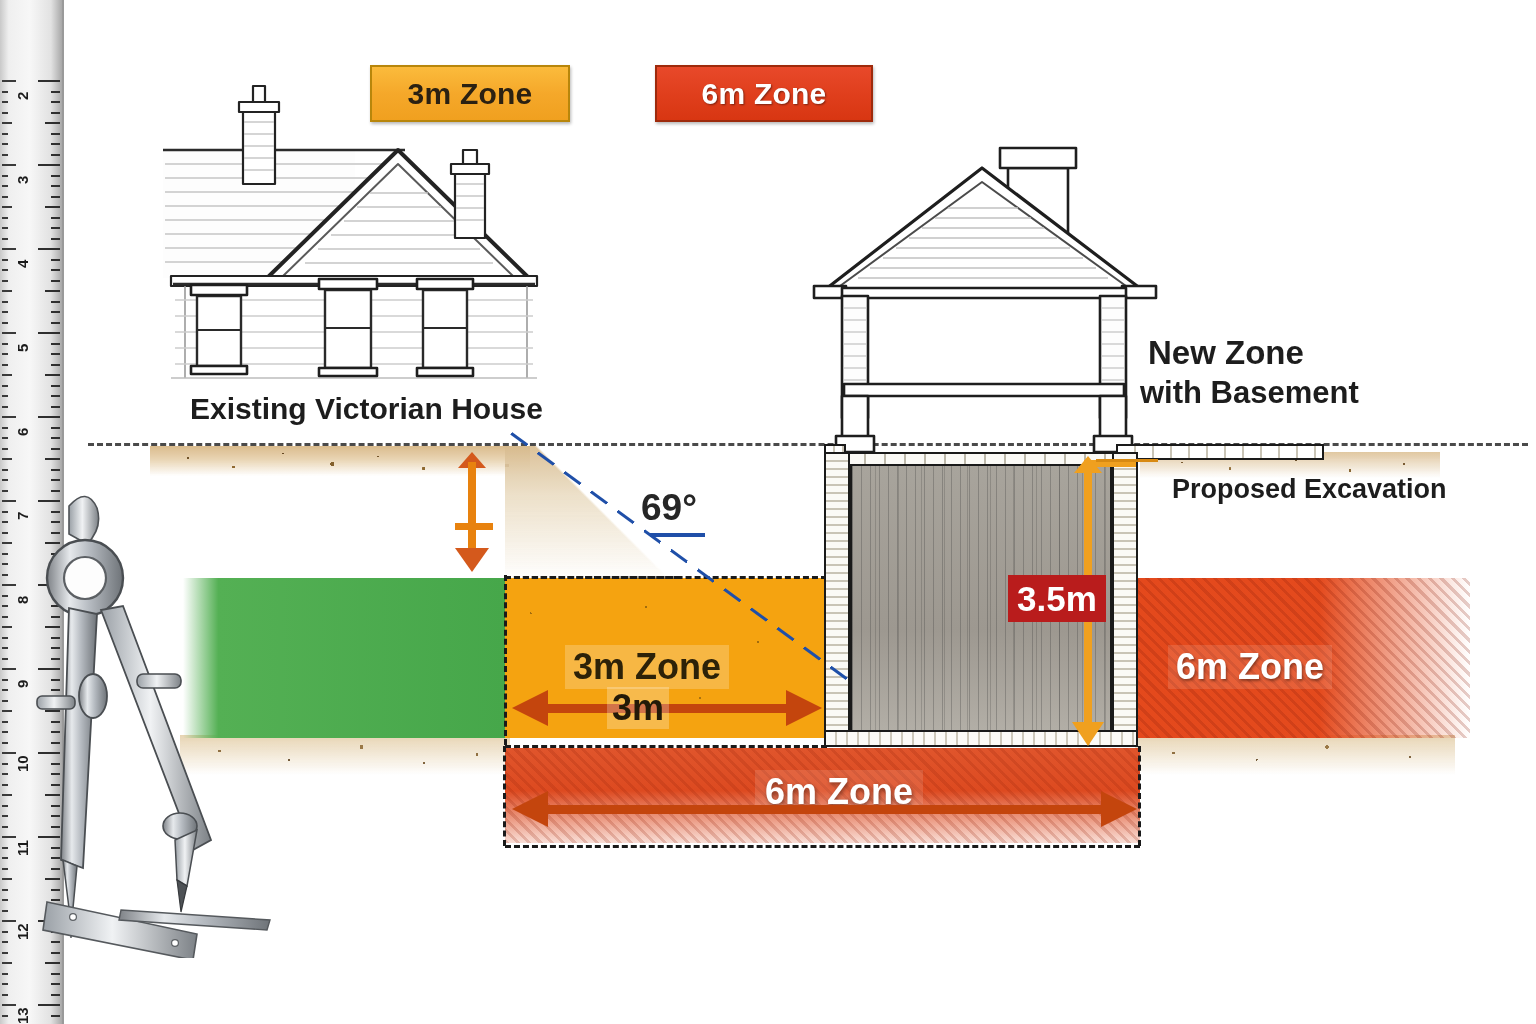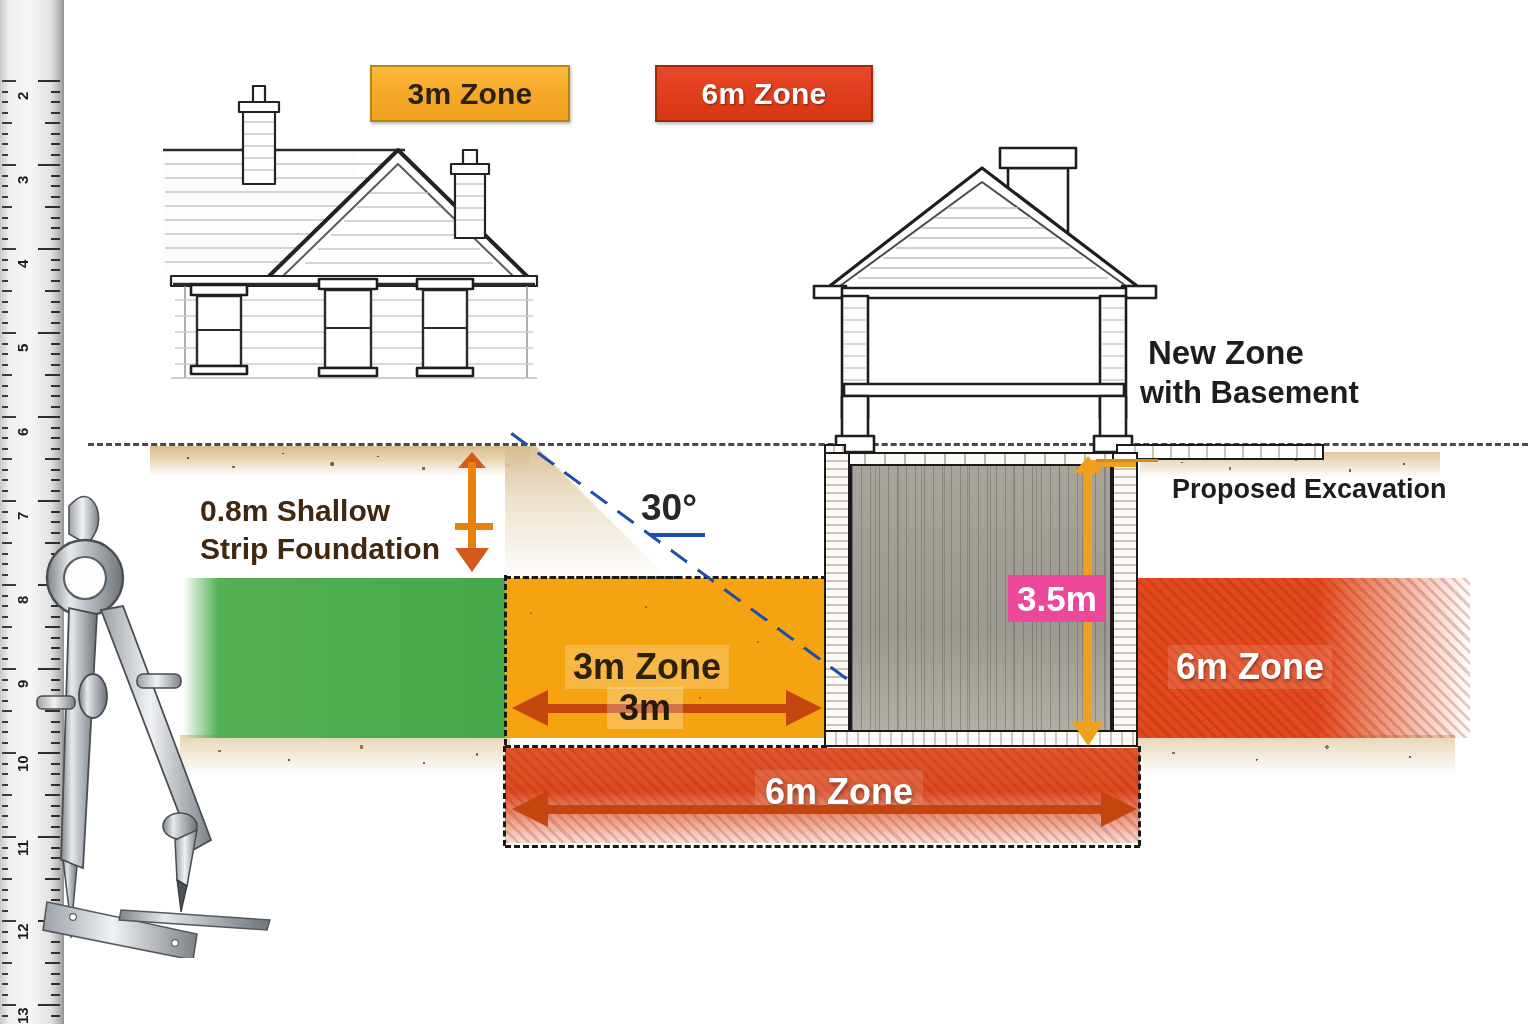--- a/index.html
+++ b/index.html
@@ -411,6 +411,7 @@
 
   <div class="abs" id="line45"></div>
 
+  <div class="lbl" id="existing-house-label">Existing Victorian House</div>
   <div class="lbl" id="newbuild-l1">New Zone</div>
   <div class="lbl" id="excavation-label">Proposed Excavation</div>
   <div class="lbl" id="newbuild-l2">with Basement</div>

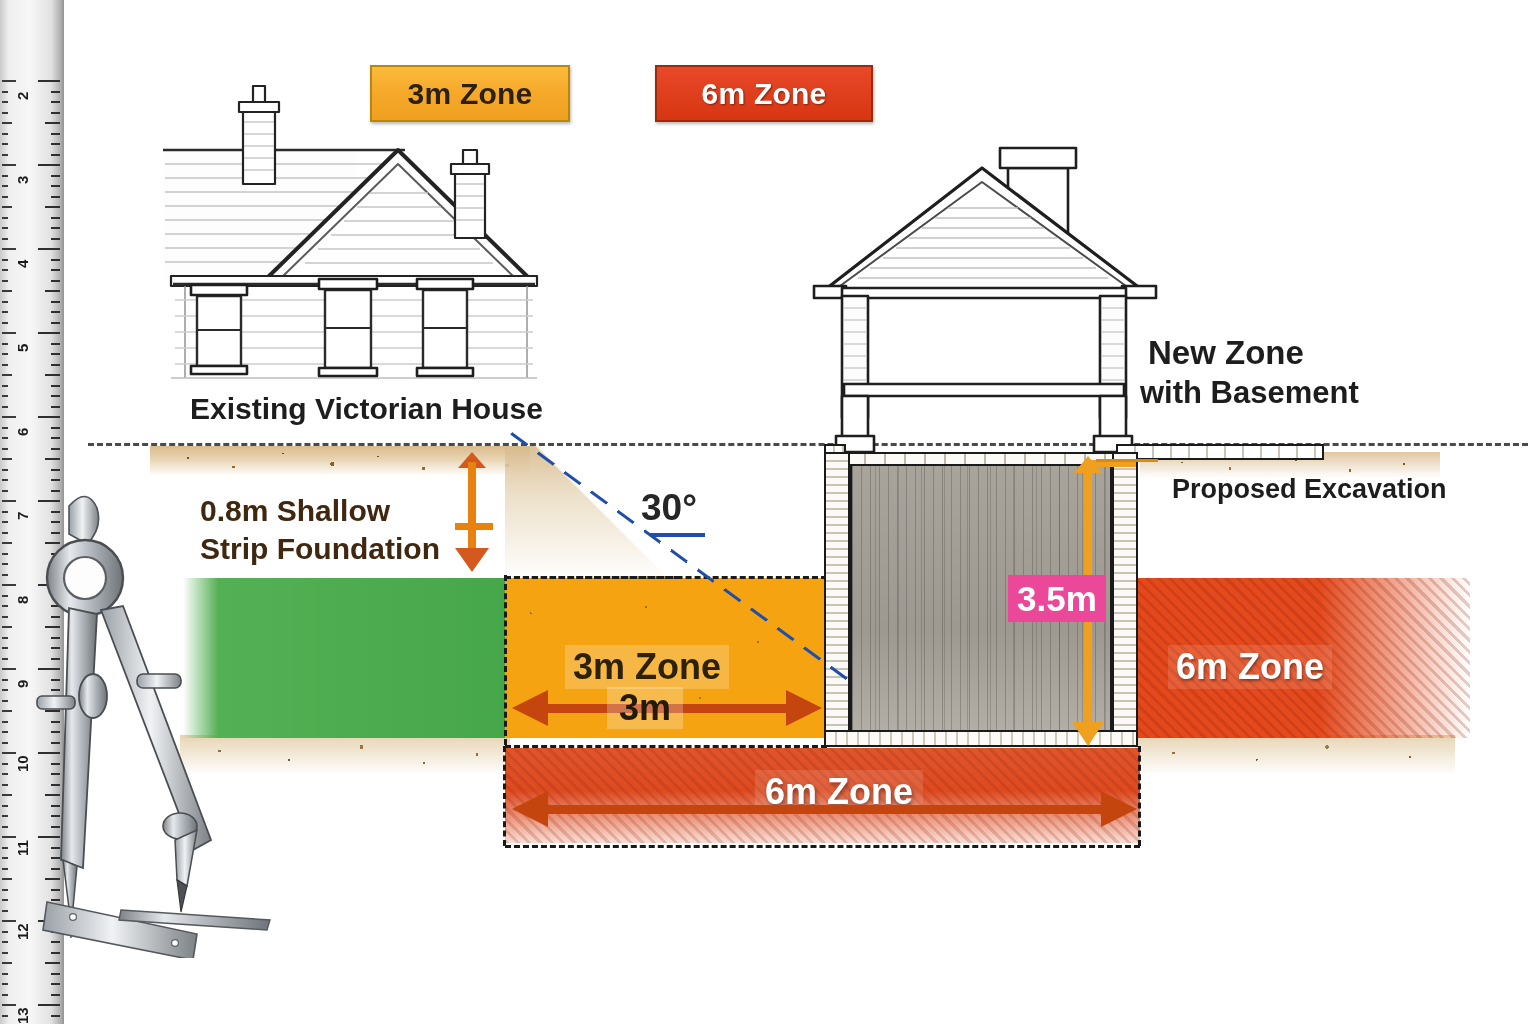--- a/index.html
+++ b/index.html
@@ -417,10 +417,6 @@
   <div class="lbl" id="newbuild-l2">with Basement</div>
   <div class="lbl" id="angle-label">30°</div>
   <div class="abs" id="angle-underline"></div>
-  <div class="lbl" id="foundation-label">
-    <div>0.8m Shallow</div>
-    <div>Strip Foundation</div>
-  </div>
 
   <div class="badge badge-3m">3m Zone</div>
   <div class="badge badge-6m">6m Zone</div>

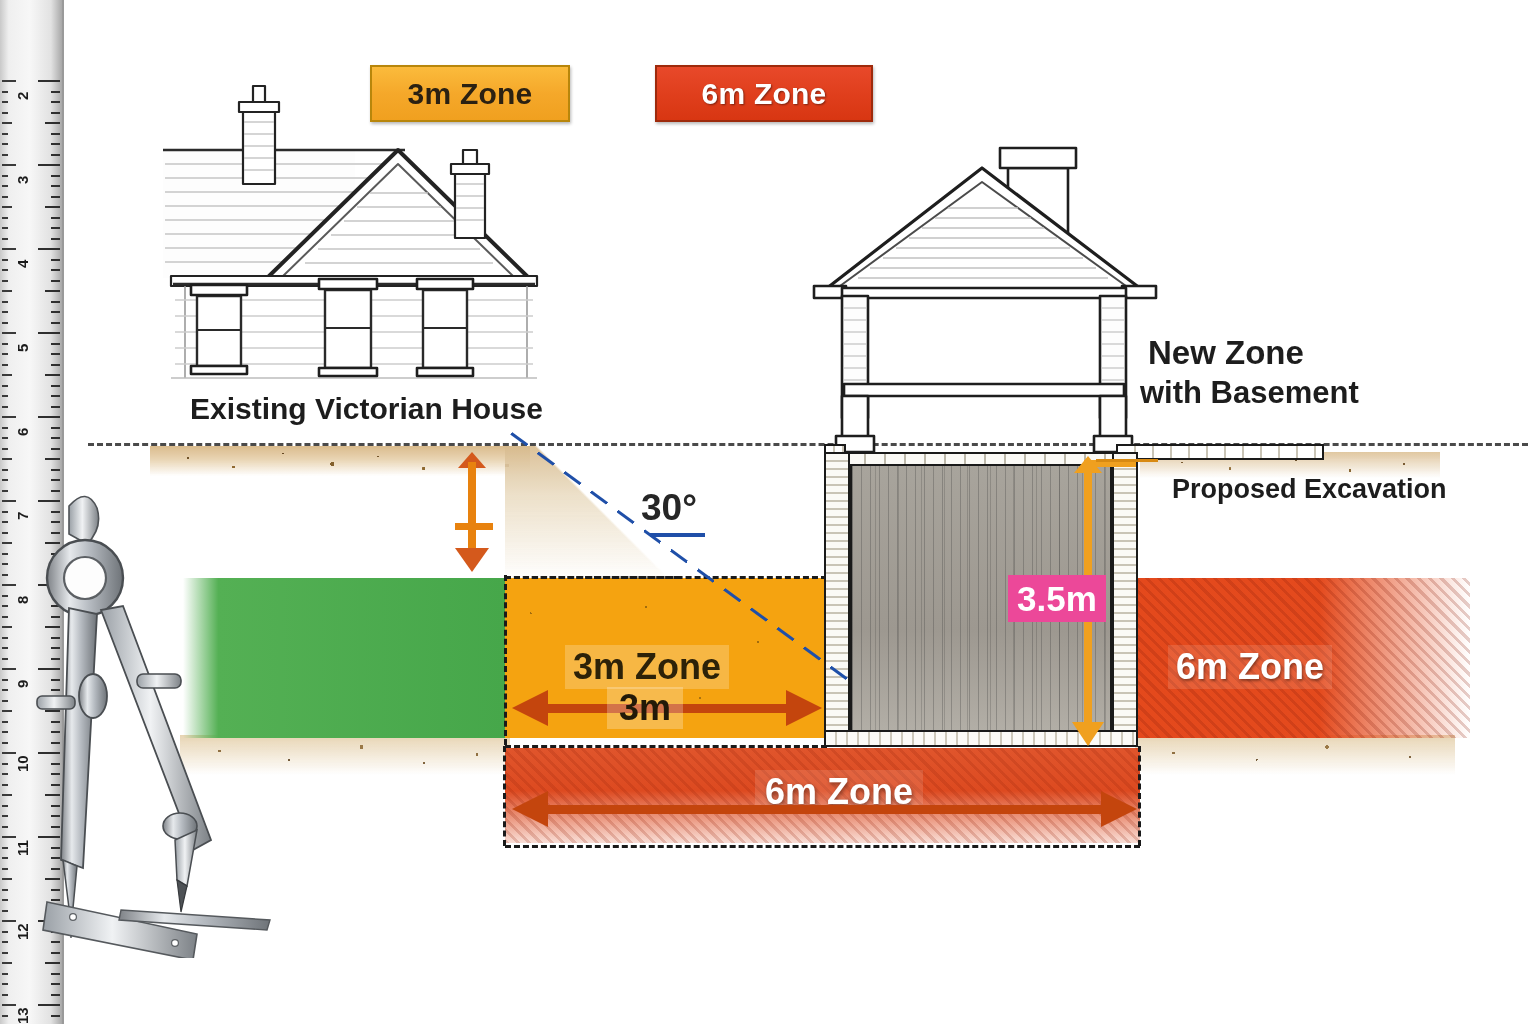--- a/index.html
+++ b/index.html
@@ -415,7 +415,7 @@
   <div class="lbl" id="newbuild-l1">New Zone</div>
   <div class="lbl" id="excavation-label">Proposed Excavation</div>
   <div class="lbl" id="newbuild-l2">with Basement</div>
-  <div class="lbl" id="angle-label">30°</div>
+  <div class="lbl" id="angle-label">69°</div>
   <div class="abs" id="angle-underline"></div>
 
   <div class="badge badge-3m">3m Zone</div>

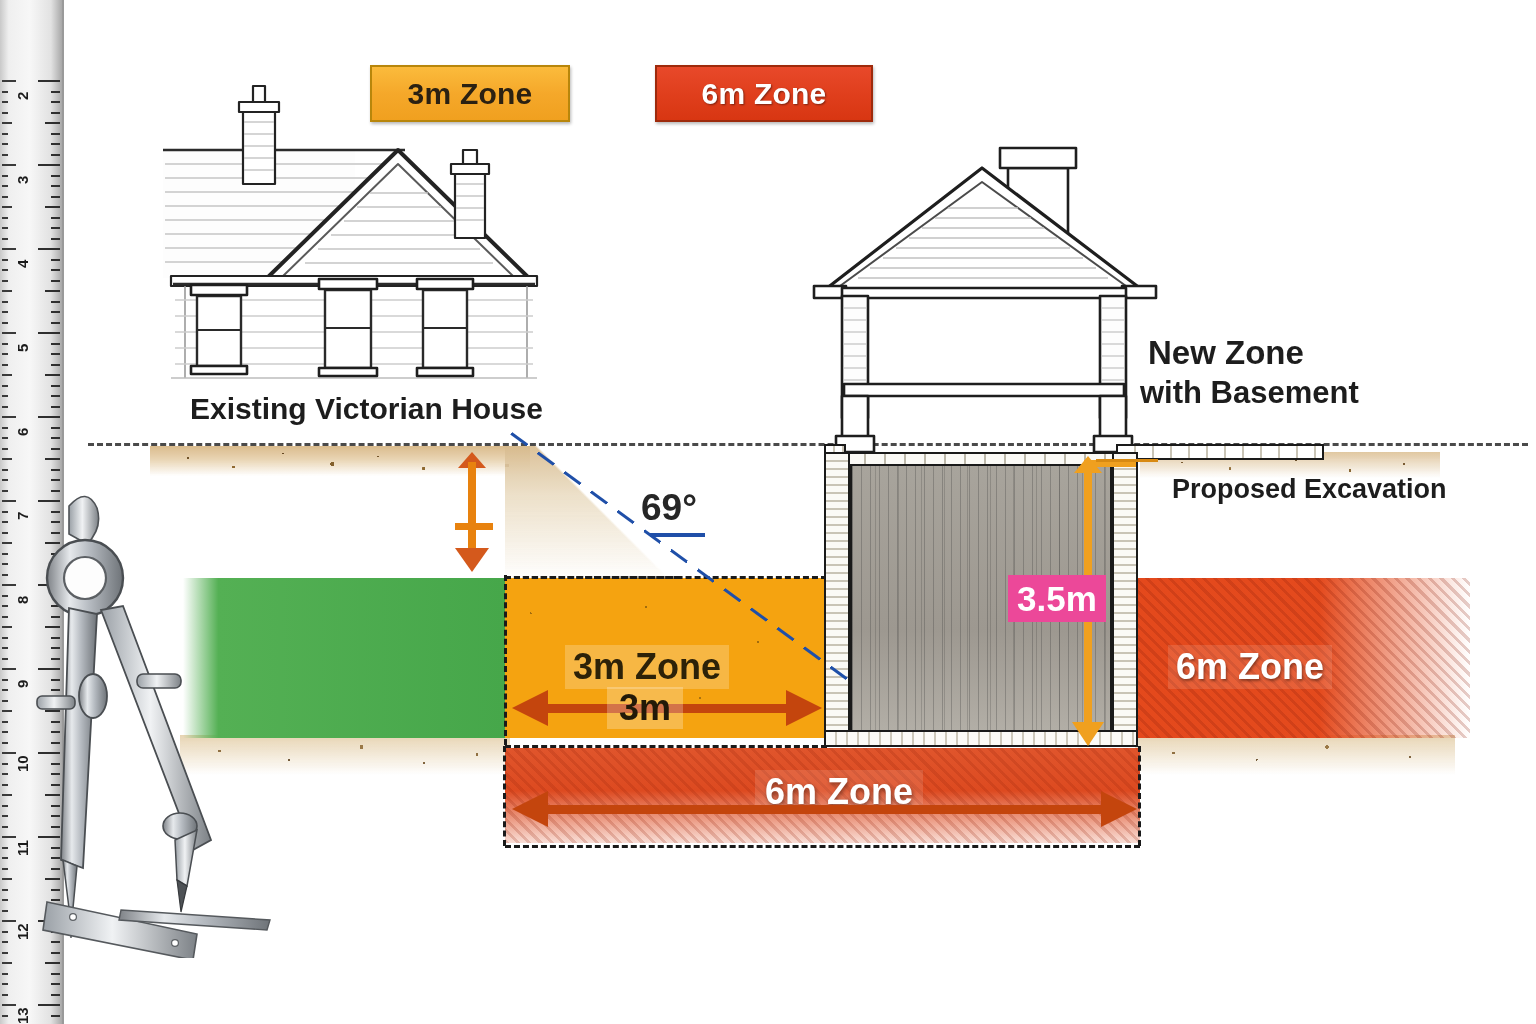--- a/index.html
+++ b/index.html
@@ -154,7 +154,7 @@
   #dim35-tip-dn{left:1072px;top:722px;border-left:16px solid transparent;
      border-right:16px solid transparent;border-top:24px solid #f0a01f;}
   #dim35-top-horiz{left:1084px;top:460px;width:52px;height:7px;background:#f0a01f;}
-  #dim35-badge{left:1008px;top:575px;width:98px;height:47px;background:#ec4899;
+  #dim35-badge{left:1008px;top:575px;width:98px;height:47px;background:#b91c1c;
      color:#fff;font-size:35px;font-weight:bold;display:flex;align-items:center;
      justify-content:center;}
   #exc-leader{left:1096px;top:459px;width:62px;height:0;border-top:3px solid #d88a12;}

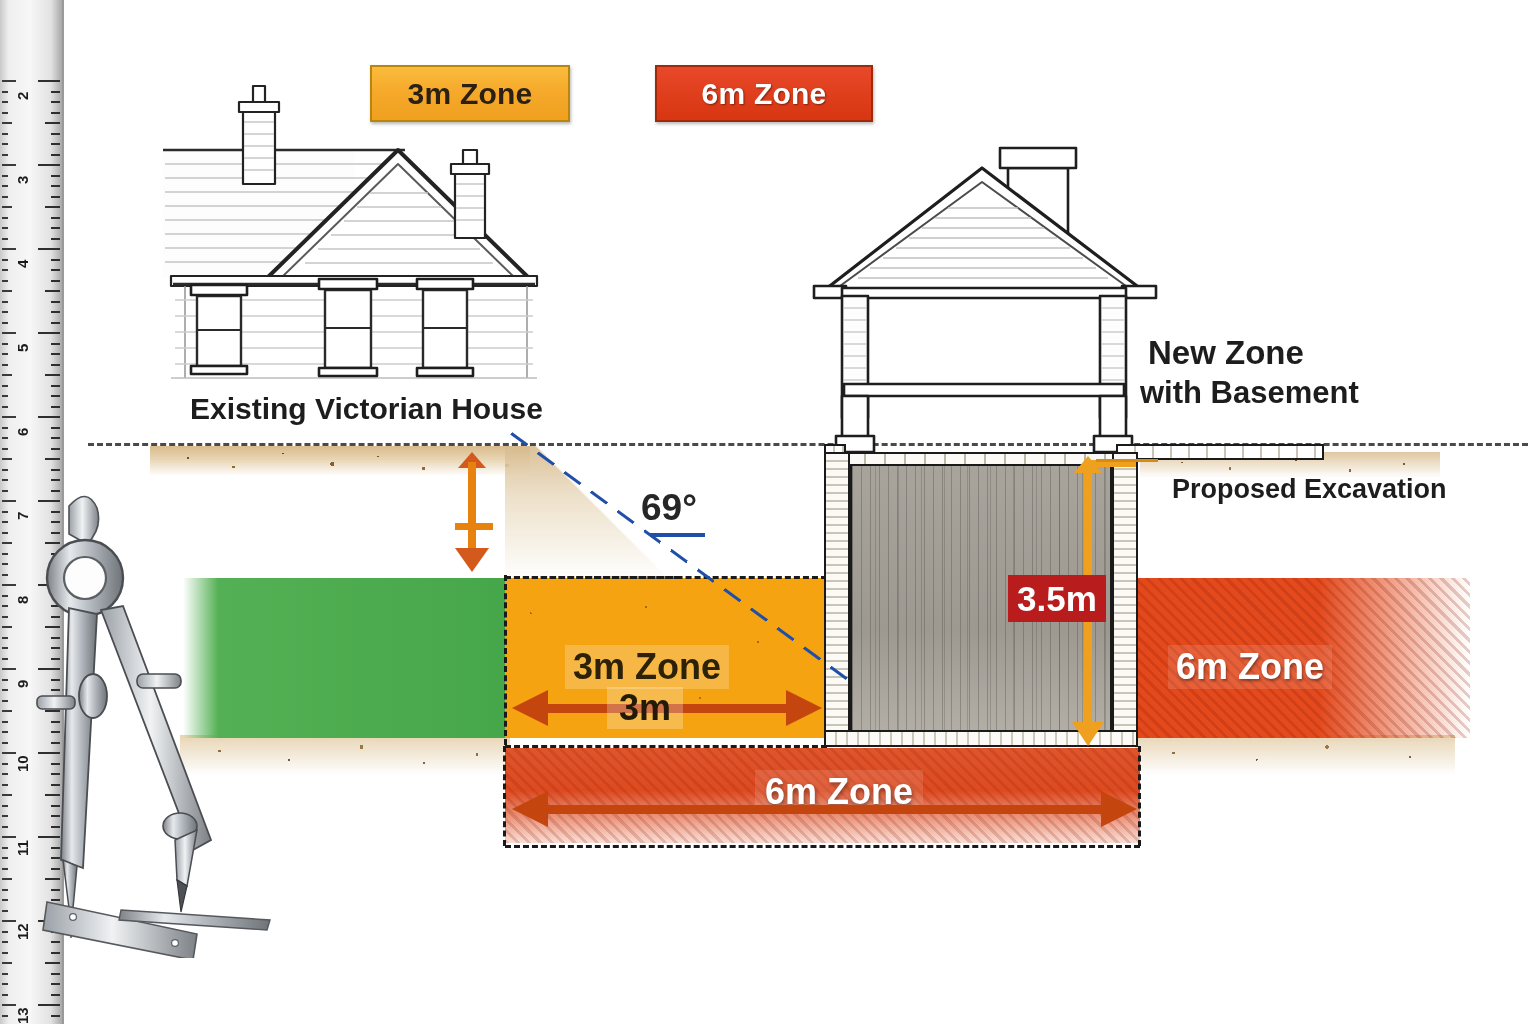--- a/index.html
+++ b/index.html
@@ -131,7 +131,7 @@
   #dim3m-a-right{left:786px;top:690px;border-top:18px solid transparent;
      border-bottom:18px solid transparent;border-left:36px solid #c4450d;}
   #dim3m-text{left:607px;top:687px;font-size:36px;font-weight:bold;color:#231a08;
-     background:rgba(255,255,255,.25);padding:0 12px;}
+     background:rgba(255,255,255,.25);padding:0 5px;}
 
   #dim6m-line{left:545px;top:805px;width:560px;}
   #dim6m-a-left{left:512px;top:791px;border-top:18px solid transparent;

